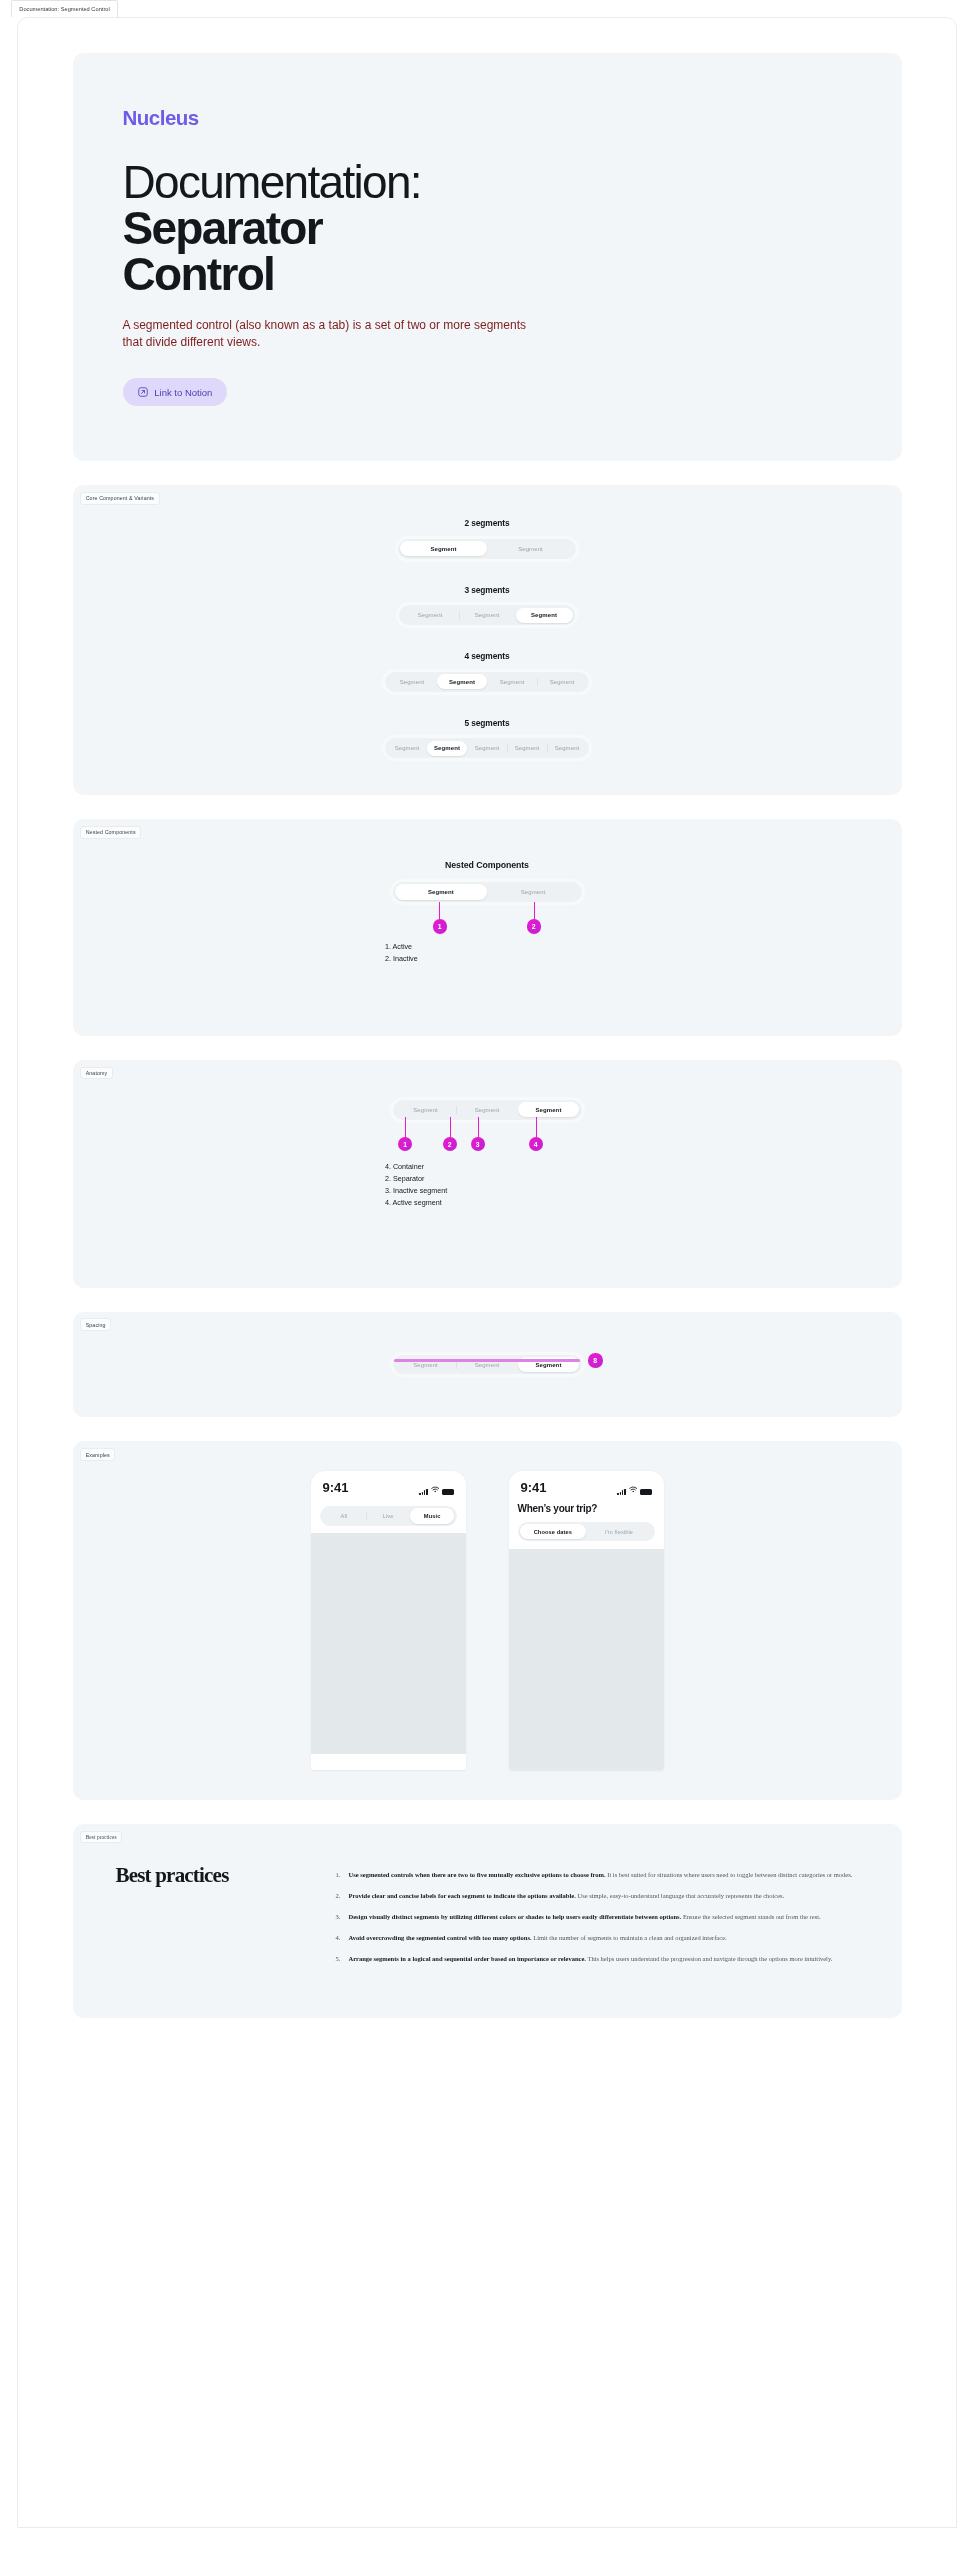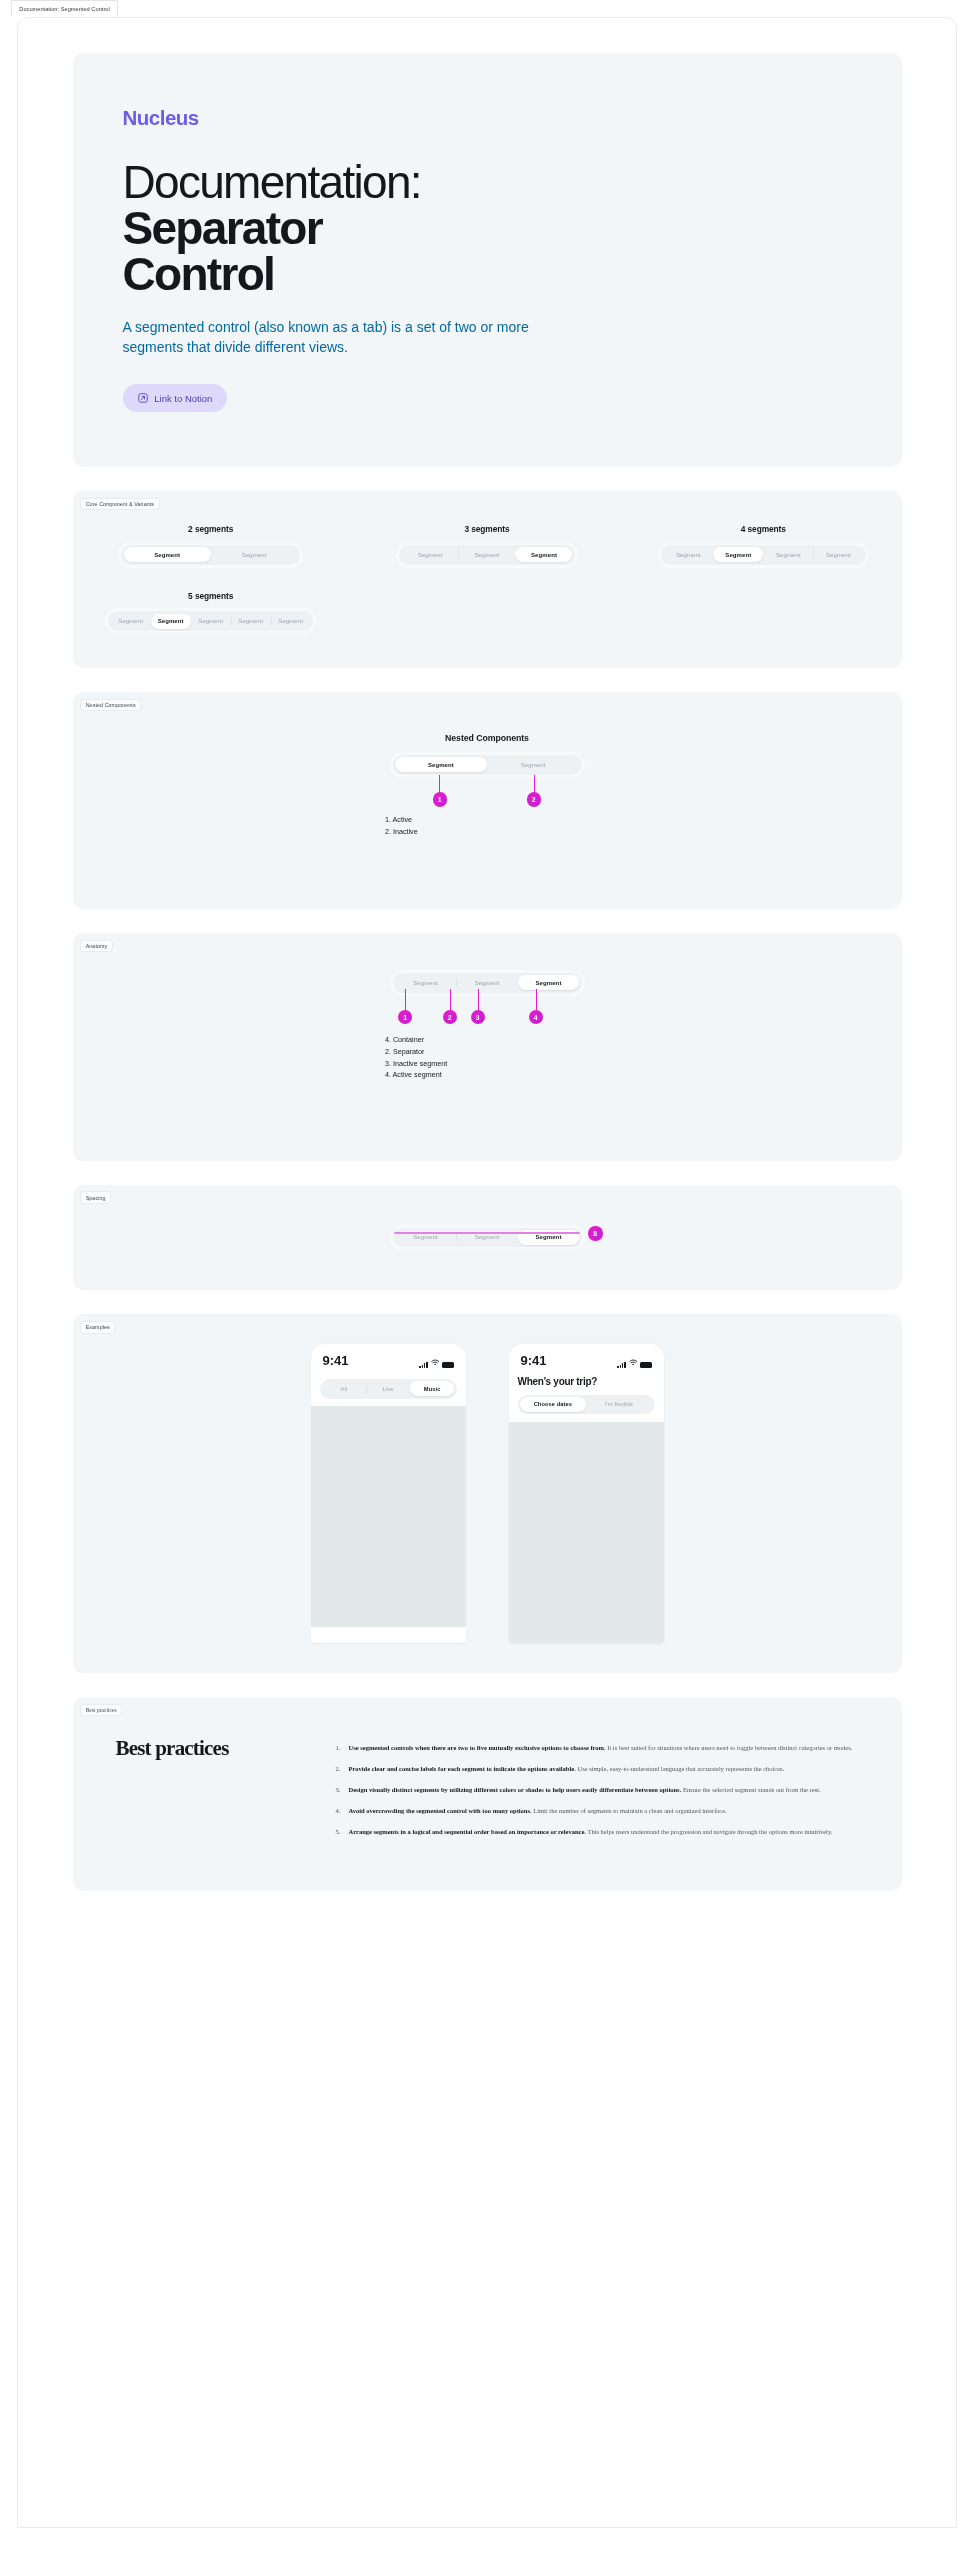--- a/index.html
+++ b/index.html
@@ -85,9 +85,9 @@
   .h1 .bold { font-weight: 700; display: block; }
   .lede {
     margin-top: 20px;
-    font-size: 14px;
+    font-size: 12px;
     line-height: 1.45;
-    color: #0369a1;
+    color: #7f1d1d;
     max-width: 426px;
   }
   .notion-btn {

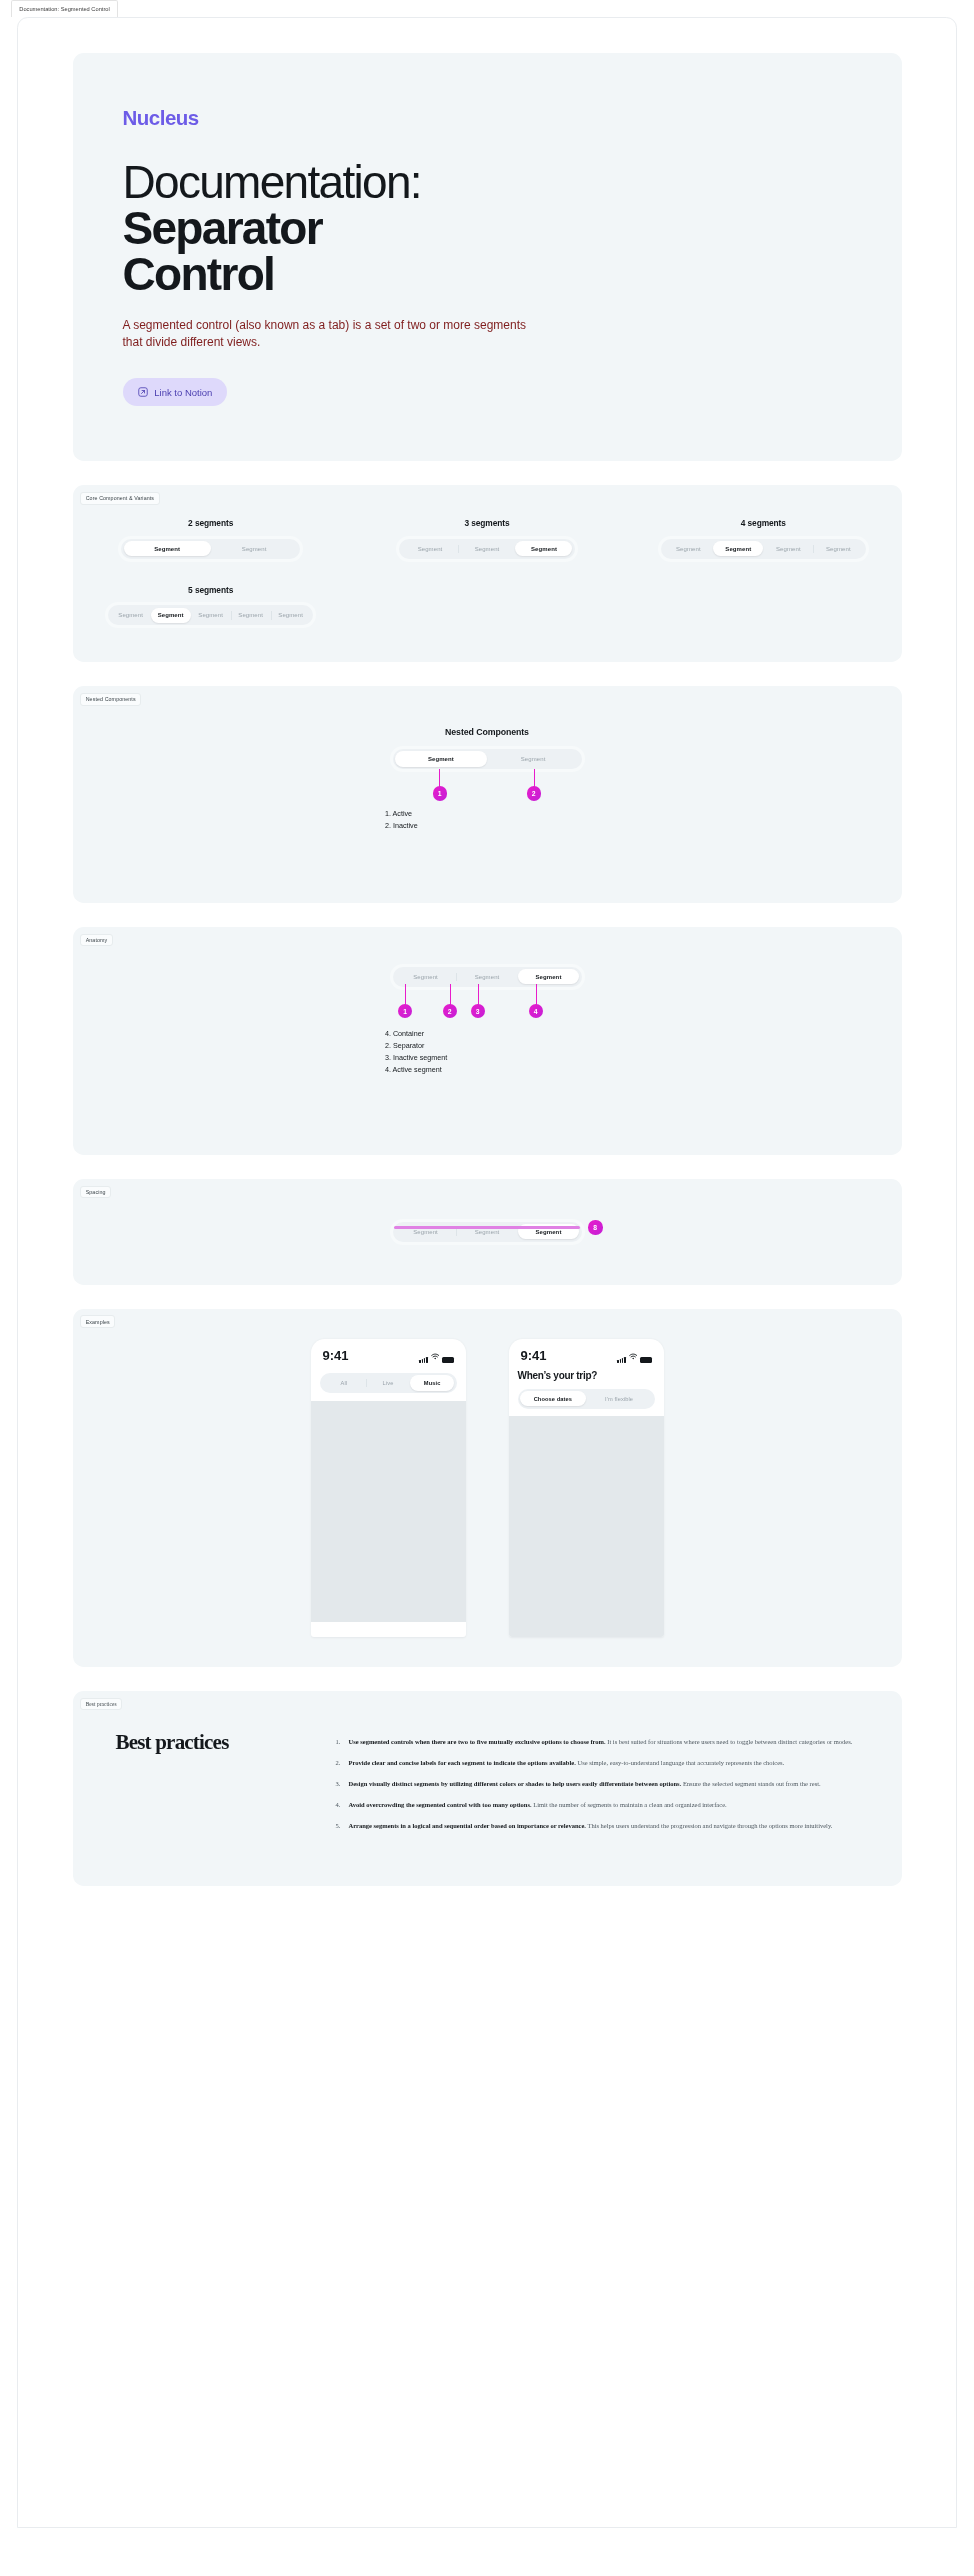--- a/index.html
+++ b/index.html
@@ -147,7 +147,7 @@
   .variants { padding: 33px 0 37px 0; }
   .vgrid {
     display: grid;
-    grid-template-columns: 1fr 1fr 1fr;
+    grid-template-columns: 1fr;
     row-gap: 26px;
     justify-items: center;
   }

